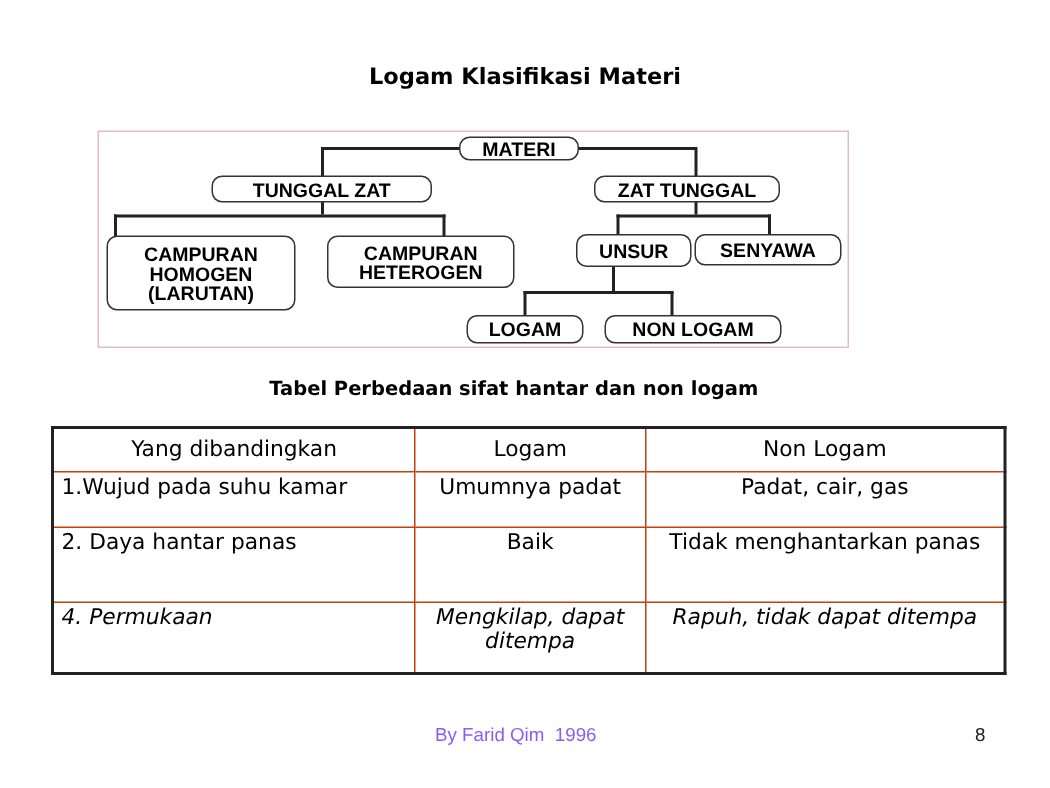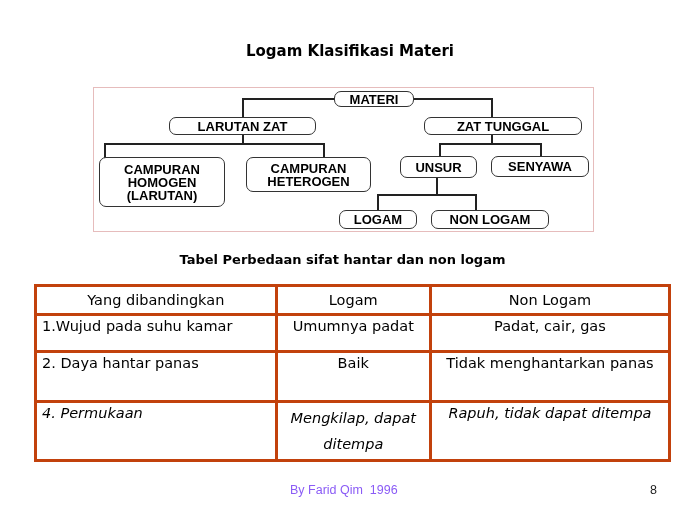--- a/index.html
+++ b/index.html
@@ -5,7 +5,7 @@
   html, body { margin:0; padding:0; }
   body { width:700px; height:525px; background:#ffffff; position:relative; overflow:hidden; font-family:"DejaVu Sans", sans-serif; color:#000; }
   .title { position:absolute; left:0; width:700px; top:42px; text-align:center; font-weight:bold; font-size:15px; letter-spacing:0; }
-  .diagram { position:absolute; left:65px; top:87px; width:501px; height:145px; border:1px solid #e6bcbc; box-sizing:border-box;margin-left:28px; }
+  .diagram { position:absolute; left:65px; top:87px; width:501px; height:145px; border:1px solid #e6bcbc; box-sizing:border-box; }
   .node { position:absolute; border:1.5px solid #333; border-radius:7px; background:#fff; box-sizing:border-box; font-family:"Liberation Sans", sans-serif; font-weight:bold; font-size:13px; text-align:center; display:flex; align-items:center; justify-content:center; line-height:13px; white-space:pre-line; }
   .line { position:absolute; background:#222; }
   .subtitle { position:absolute; left:0; width:685px; top:252px; text-align:center; font-weight:bold; font-size:13px; }

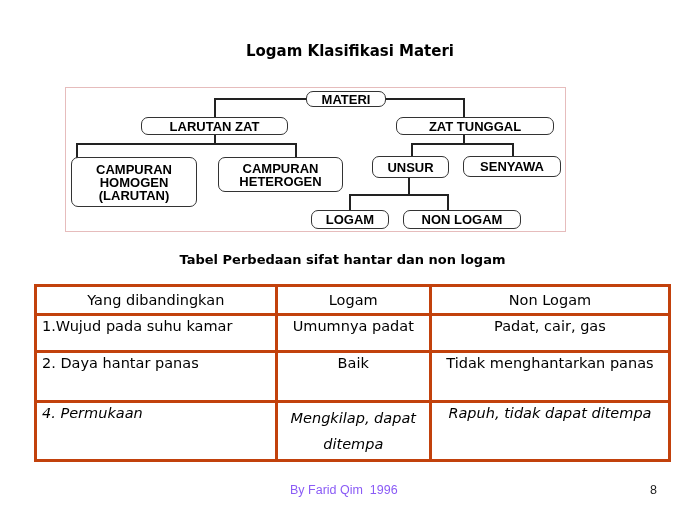--- a/index.html
+++ b/index.html
@@ -48,7 +48,7 @@
   <div class="line" style="left:381px; top:106px; width:2px; height:17px;"></div>
 
   <div class="node" style="left:240px; top:3px; width:80px; height:16px;">MATERI</div>
-  <div class="node" style="left:75px; top:29px; width:147px; height:18px;">LARUTAN ZAT</div>
+  <div class="node" style="left:75px; top:29px; width:147px; height:18px;">TUNGGAL ZAT</div>
   <div class="node" style="left:330px; top:29px; width:158px; height:18px;">ZAT TUNGGAL</div>
   <div class="node" style="left:5px; top:69px; width:126px; height:50px;">CAMPURAN
 HOMOGEN

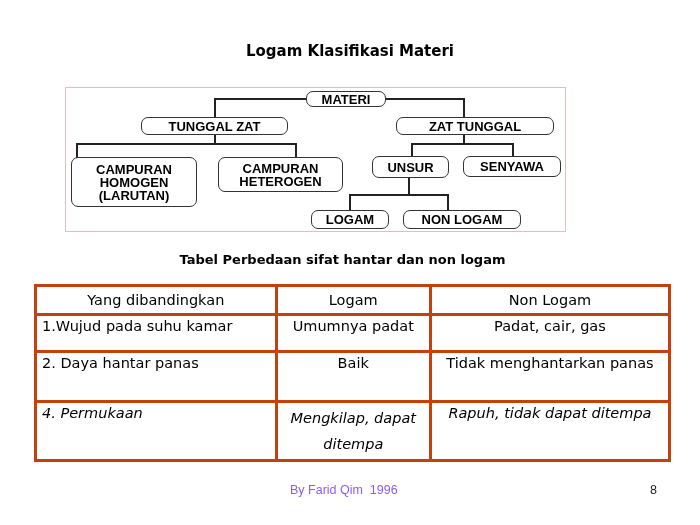--- a/index.html
+++ b/index.html
@@ -49,7 +49,7 @@
 
   <div class="node" style="left:240px; top:3px; width:80px; height:16px;">MATERI</div>
   <div class="node" style="left:75px; top:29px; width:147px; height:18px;">TUNGGAL ZAT</div>
-  <div class="node" style="left:330px; top:29px; width:158px; height:18px;">ZAT TUNGGAL</div>
+  <div class="node" style="left:330px; top:29px; width:124px; height:18px;">ZAT TUNGGAL</div>
   <div class="node" style="left:5px; top:69px; width:126px; height:50px;">CAMPURAN
 HOMOGEN
 (LARUTAN)</div>

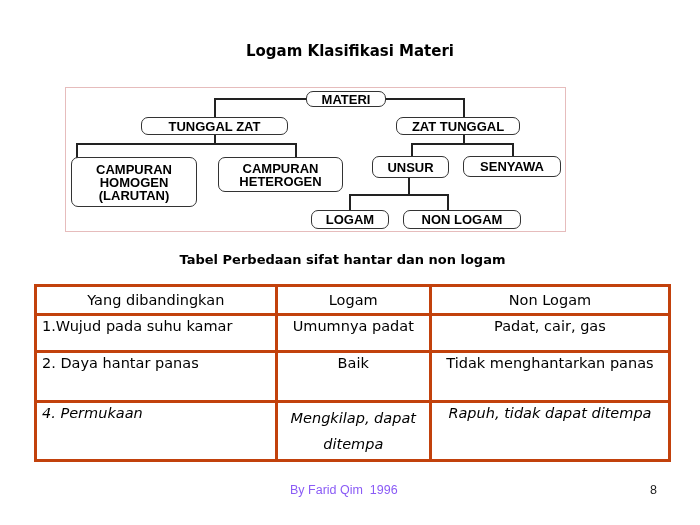--- a/index.html
+++ b/index.html
@@ -55,7 +55,7 @@
 (LARUTAN)</div>
   <div class="node" style="left:152px; top:69px; width:125px; height:35px;">CAMPURAN
 HETEROGEN</div>
-  <div class="node" style="left:306px; top:68px; width:77px; height:22px;">UNSUR</div>
+  <div class="node" style="left:318px; top:68px; width:77px; height:22px;">UNSUR</div>
   <div class="node" style="left:397px; top:68px; width:98px; height:21px;">SENYAWA</div>
   <div class="node" style="left:245px; top:122px; width:78px; height:19px;">LOGAM</div>
   <div class="node" style="left:337px; top:122px; width:118px; height:19px;">NON LOGAM</div>

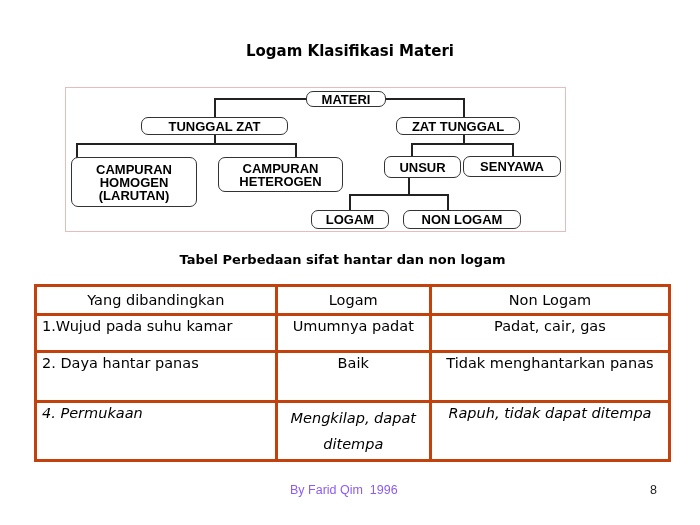--- a/index.html
+++ b/index.html
@@ -10,7 +10,7 @@
   .line { position:absolute; background:#222; }
   .subtitle { position:absolute; left:0; width:685px; top:252px; text-align:center; font-weight:bold; font-size:13px; }
   table.cmp { position:absolute; left:34px; top:284px; width:637px; border-collapse:collapse; font-family:"DejaVu Sans", sans-serif; font-size:14.5px; }
-  table.cmp td, table.cmp th { border:3px solid #c2410c; padding:2px 5px; vertical-align:top; font-weight:normal; }
+  table.cmp td, table.cmp th { border:1px solid #c2410c; padding:2px 5px; vertical-align:top; font-weight:normal; }
   table.cmp th { text-align:center; vertical-align:middle; }
   table.cmp tr { }
   .c1 { width:231px; text-align:left; }

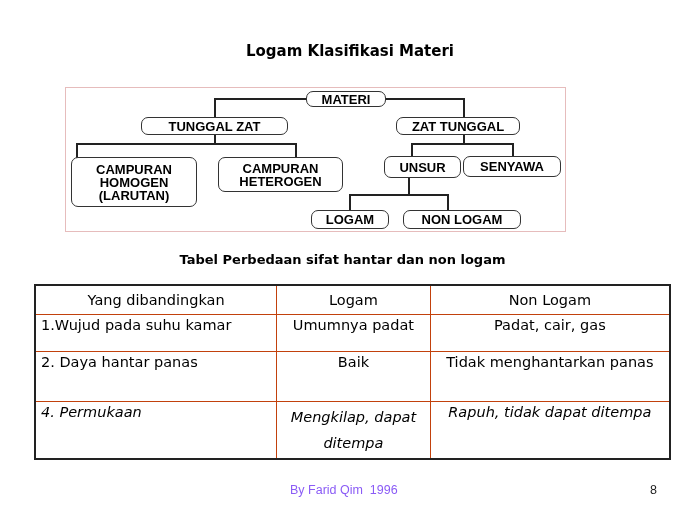--- a/index.html
+++ b/index.html
@@ -82,7 +82,7 @@
   </tr>
   <tr style="height:48px;font-style:italic;">
     <td class="c1">4. Permukaan</td>
-    <td class="c2" style="line-height:26px;margin-top:12px;">Mengkilap, dapat ditempa</td>
+    <td class="c2" style="line-height:16px;margin-top:12px;">Mengkilap, dapat ditempa</td>
     <td class="c3">Rapuh, tidak dapat ditempa</td>
   </tr>
 </tbody>

